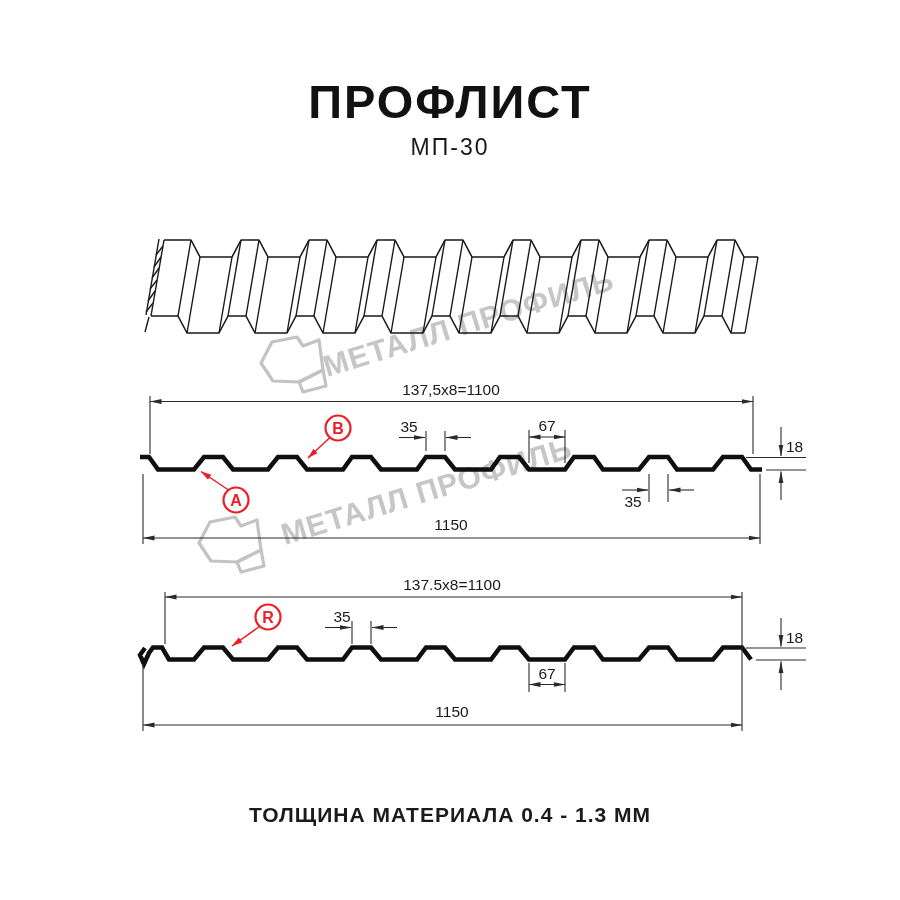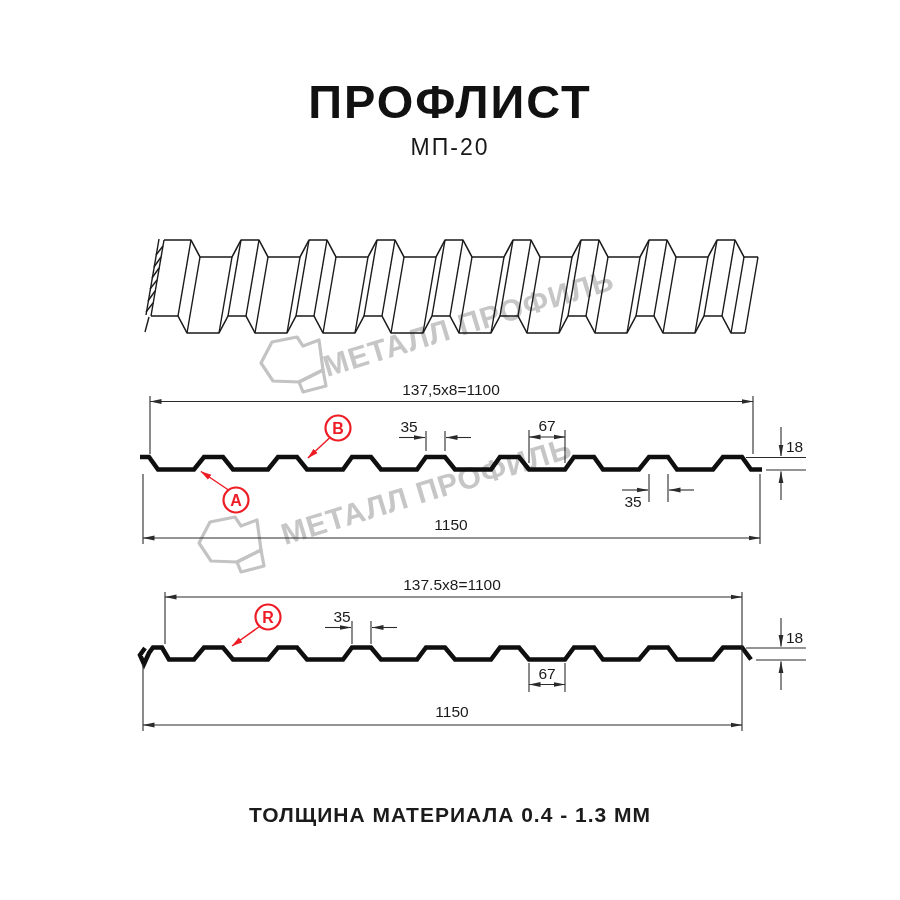--- a/index.html
+++ b/index.html
@@ -31,7 +31,7 @@
 <div class="page">
 
   <div class="title">ПРОФЛИСТ</div>
-  <div class="subtitle">МП-20</div>
+  <div class="subtitle">МП-30</div>
 
   <svg width="900" height="900" viewBox="0 0 900 900">
     <defs>

